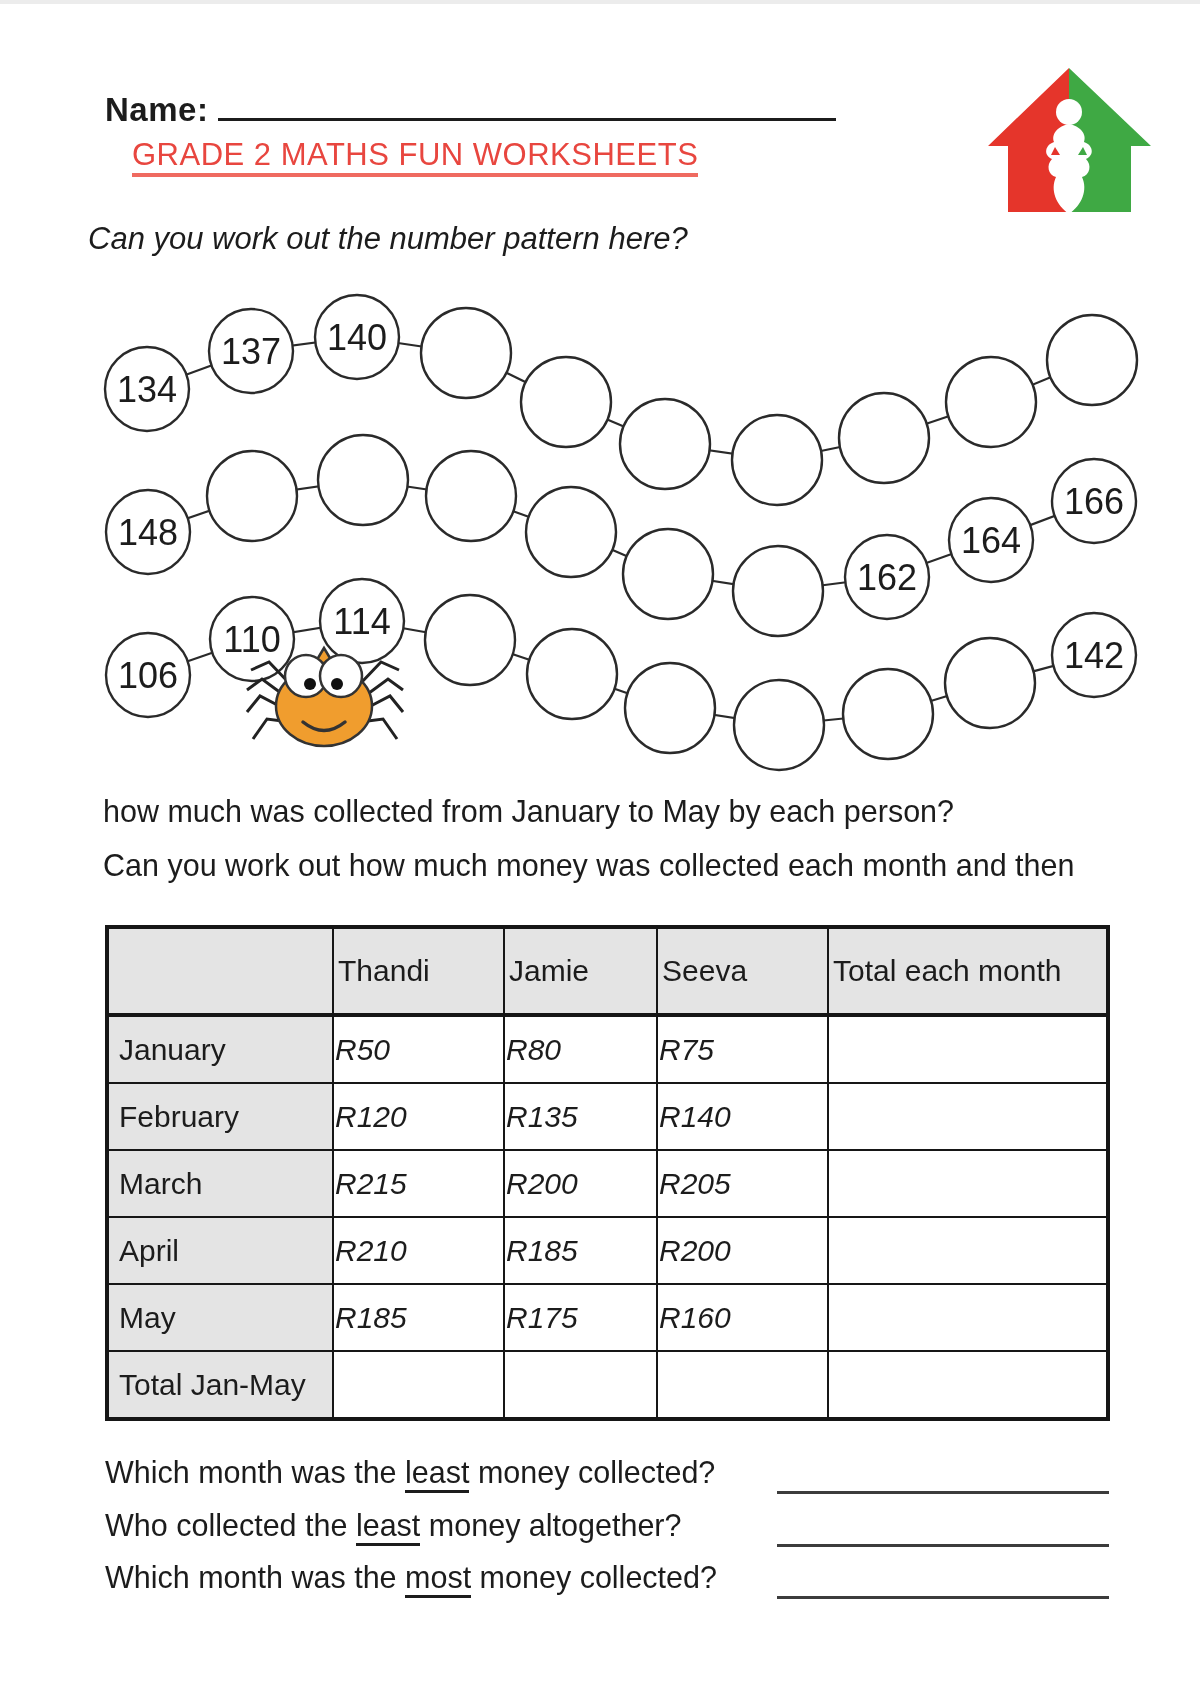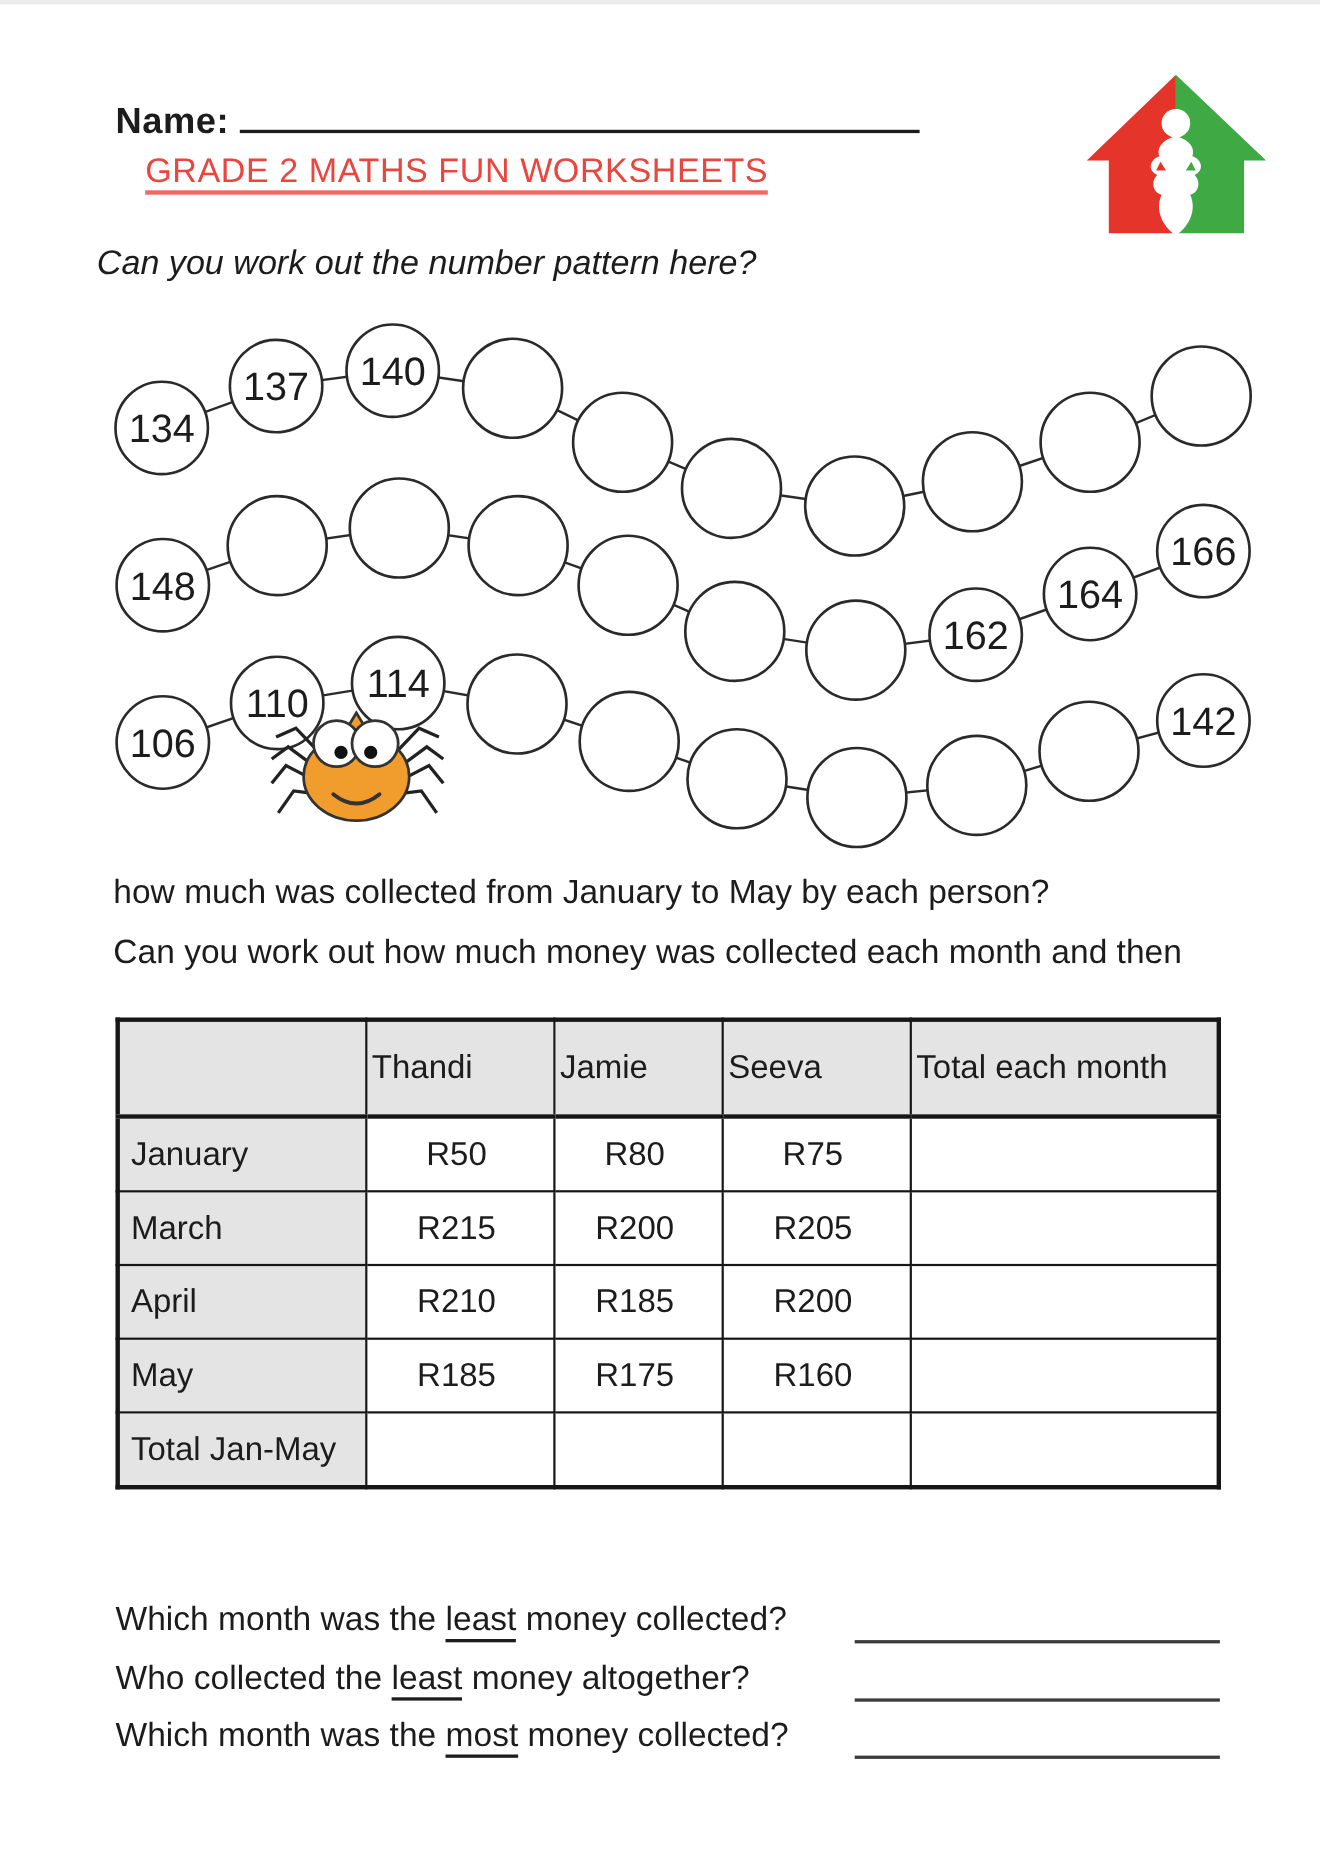--- a/index.html
+++ b/index.html
@@ -27,7 +27,7 @@
                   padding-left:4px;border-bottom:4px solid #161616;}
   .money-table td{height:63px;}
   .money-table td.rowlabel{background:#e4e4e4;padding-left:10px;text-align:left;}
-  .money-table td.val{text-align:center;padding-right:8px;}
+  .money-table td.val{text-align:left;padding-right:8px;font-style:italic;}
   
   .bqs{position:absolute;left:105px;top:1451px;font-size:30.5px;}
   .bq{position:relative;height:52.5px;width:1030px;white-space:pre;}

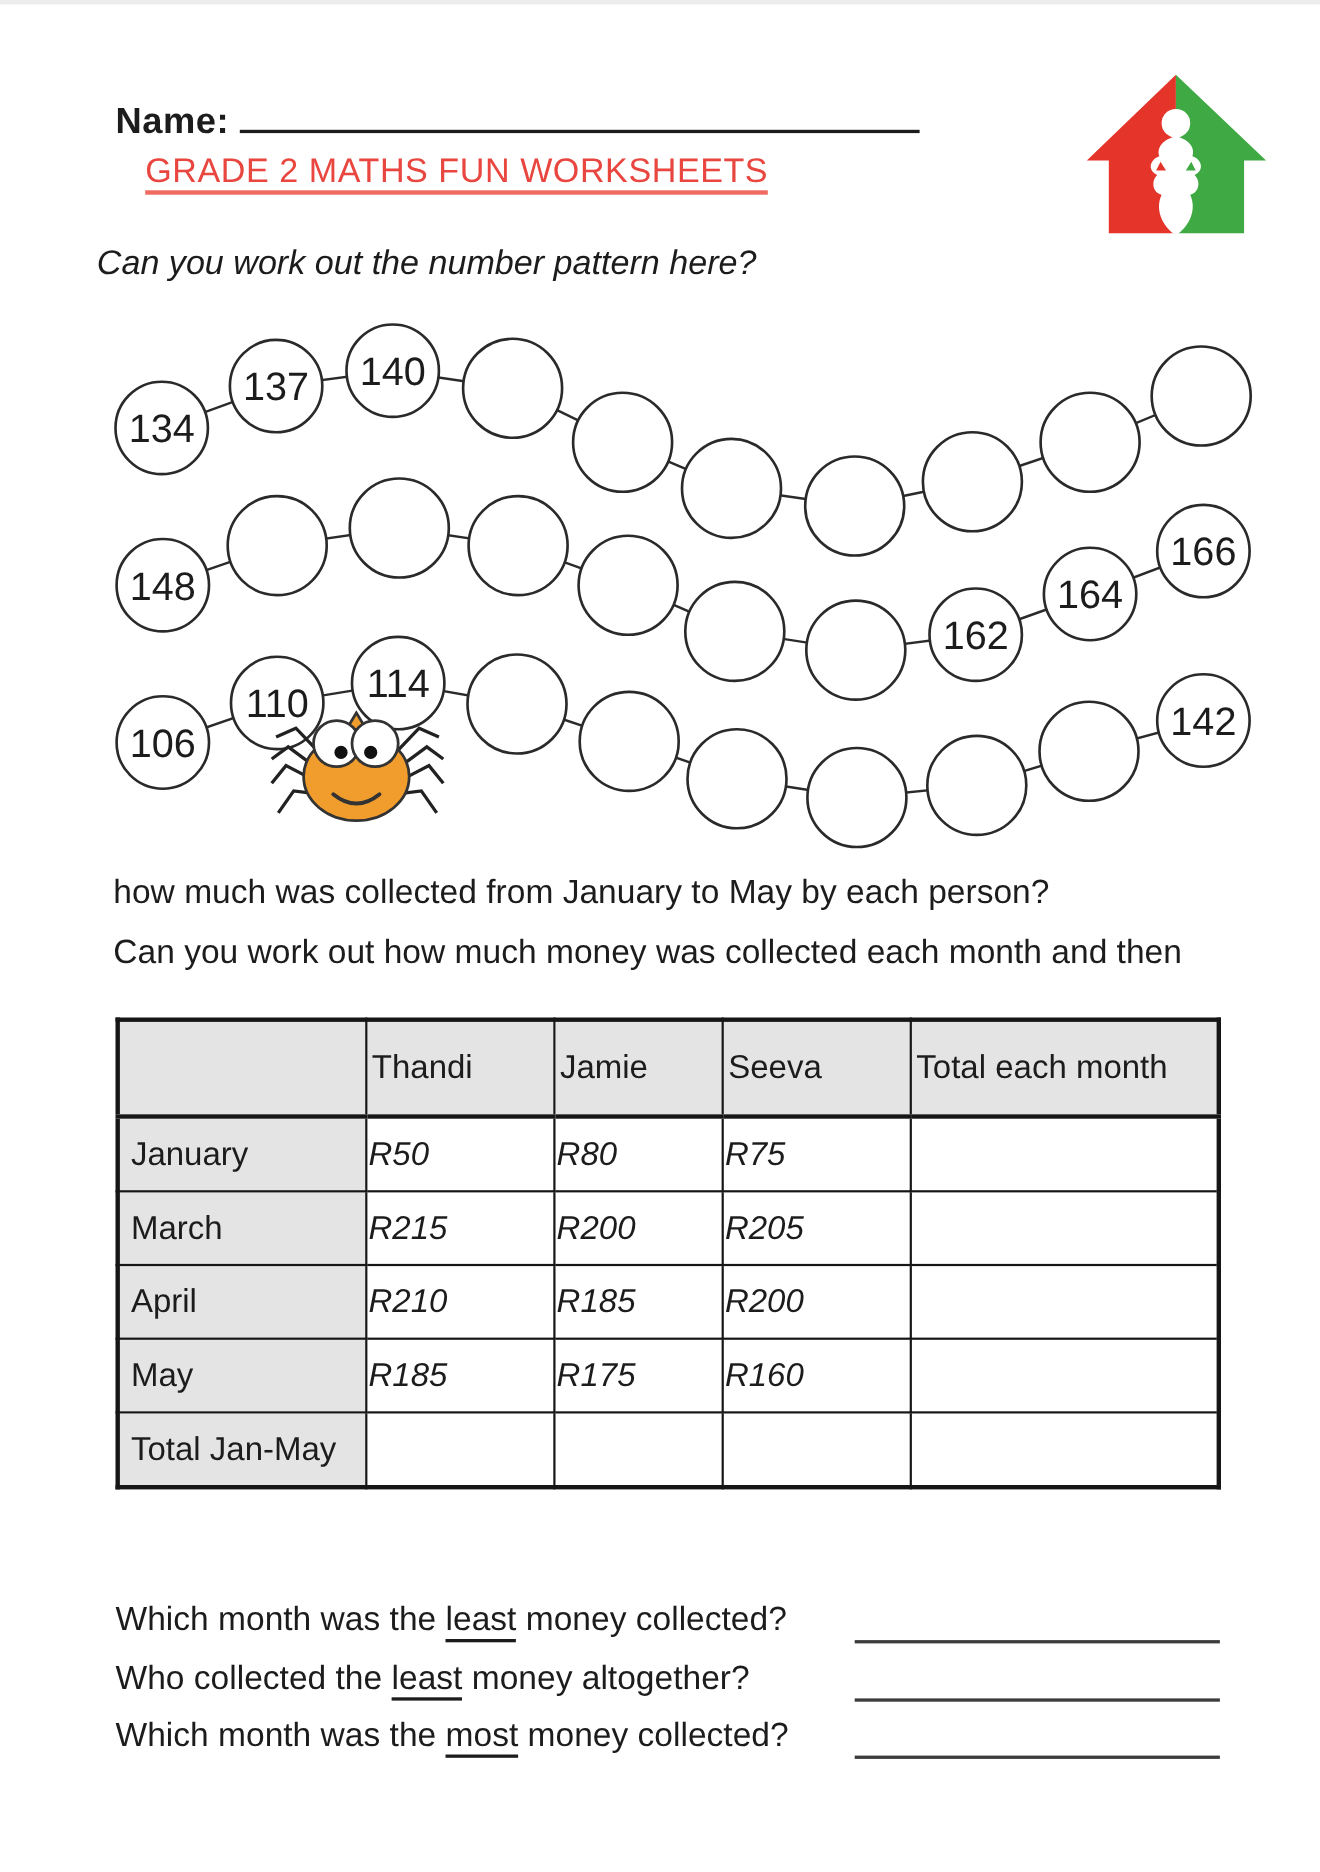--- a/index.html
+++ b/index.html
@@ -179,6 +179,13 @@
       <td class="val"></td>
     </tr>
     <tr>
+      <td class="rowlabel">February</td>
+      <td class="val">R120</td>
+      <td class="val">R135</td>
+      <td class="val">R140</td>
+      <td class="val"></td>
+    </tr>
+    <tr>
       <td class="rowlabel">March</td>
       <td class="val">R215</td>
       <td class="val">R200</td>

